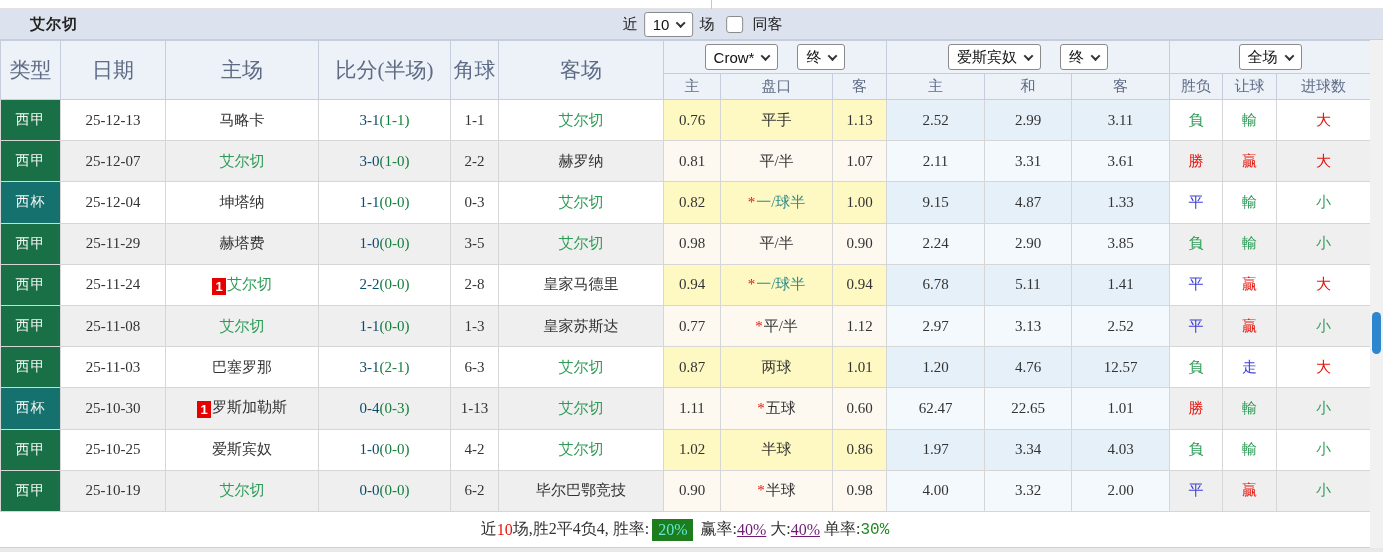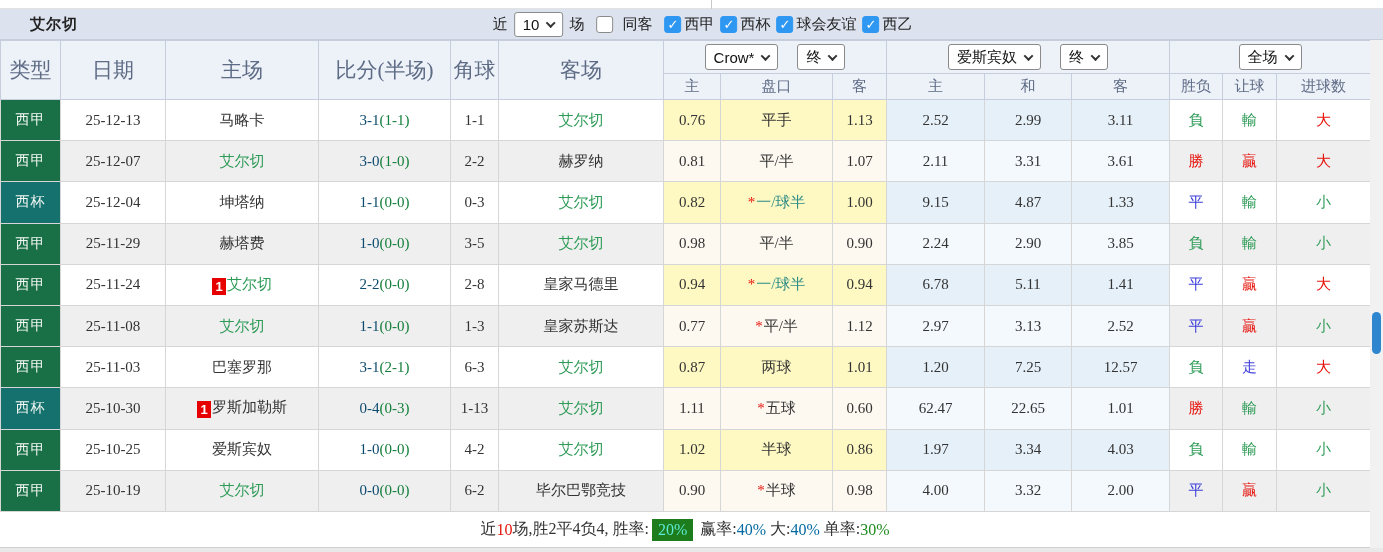--- a/index.html
+++ b/index.html
@@ -107,7 +107,6 @@
       <span>场</span>
       <span class="cbx"></span>
       <span>同客</span>
-      <span id="league-filters"><span class="cbx checked">✓</span><span class="cbx-label">西甲</span><span class="cbx checked">✓</span><span class="cbx-label">西杯</span><span class="cbx checked">✓</span><span class="cbx-label">球会友谊</span><span class="cbx checked">✓</span><span class="cbx-label">西乙</span></span>
     </span>
   </div>
 

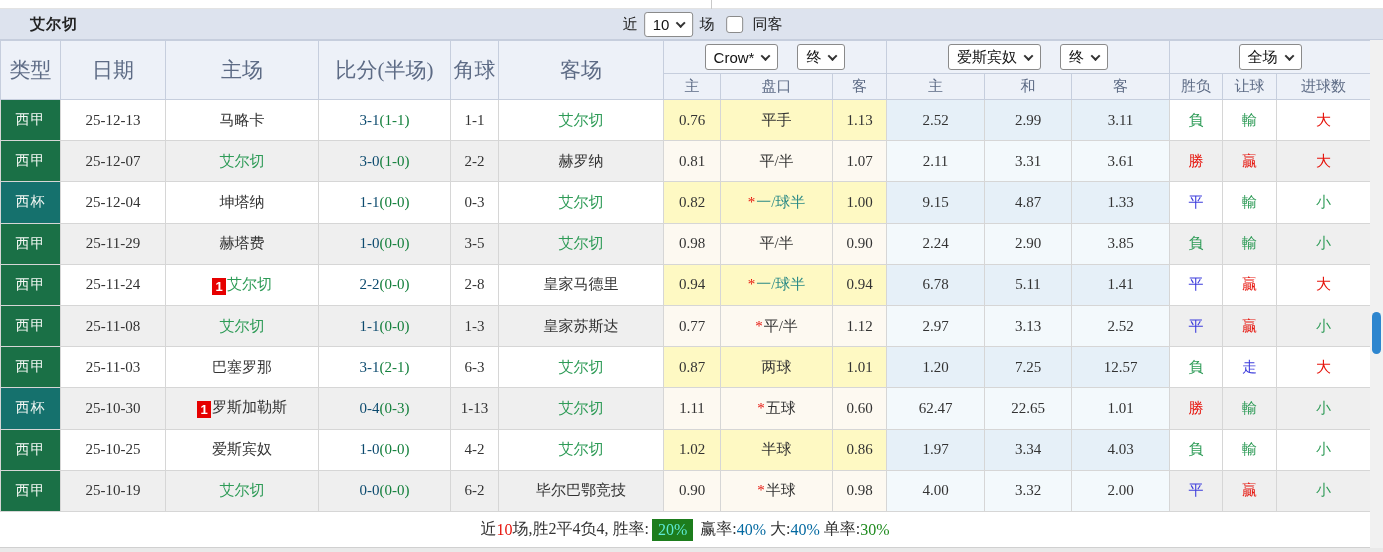--- a/index.html
+++ b/index.html
@@ -295,7 +295,7 @@
     <td class="c-asian hc-dark">两球</td>
     <td class="c-asian">1.01</td>
     <td class="c-euro">1.20</td>
-    <td class="c-euro">7.25</td>
+    <td class="c-euro">4.76</td>
     <td class="c-euro">12.57</td>
     <td class="c-res t-green">負</td>
     <td class="c-res t-blue">走</td>

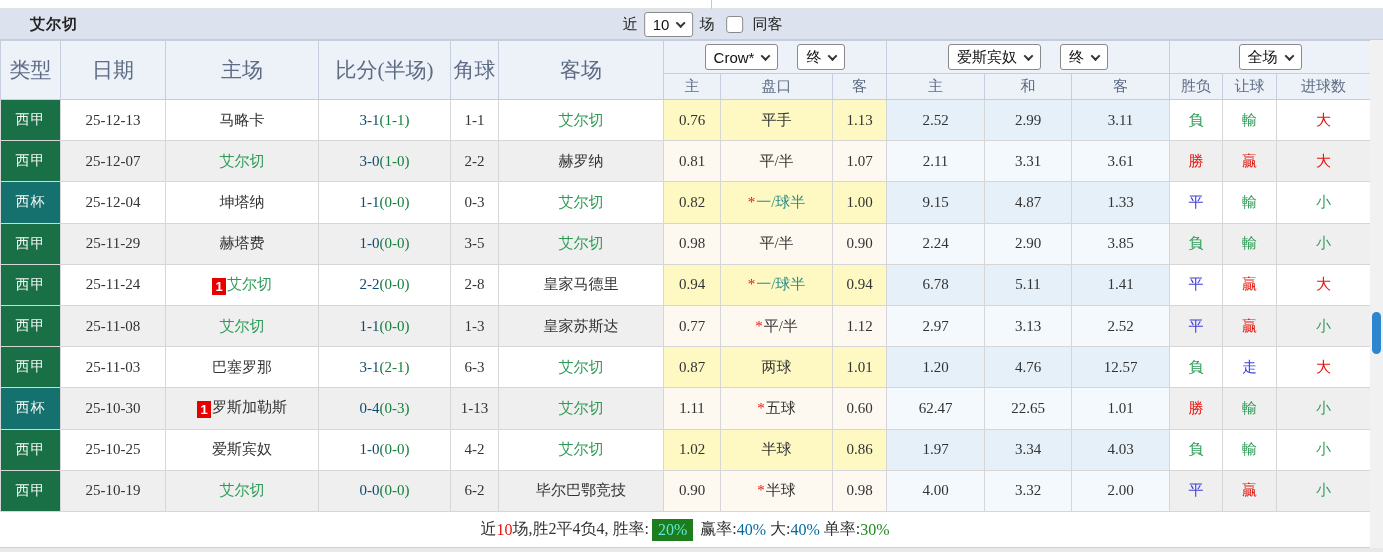--- a/index.html
+++ b/index.html
@@ -78,7 +78,7 @@
   }
   .summary span { white-space:pre; }
   .seg-red   { color:#e6130b; }
-  .seg-blue  { color:#0369a1; }
+  .seg-blue  { color:#701a75;text-decoration:underline; }
   .seg-green { color:#1f8b1f; }
   .seg-badge-green { background:#1d7d1d; color:#5eead4; padding:2px 2px; margin:0 3px; }
 

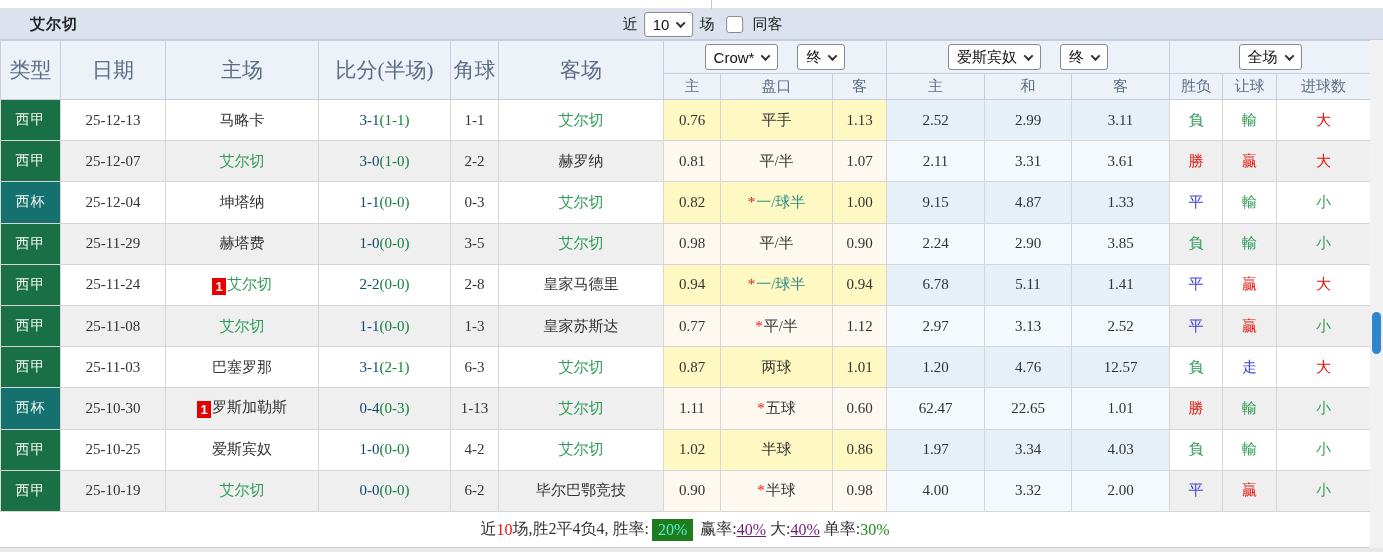--- a/index.html
+++ b/index.html
@@ -79,7 +79,7 @@
   .summary span { white-space:pre; }
   .seg-red   { color:#e6130b; }
   .seg-blue  { color:#701a75;text-decoration:underline; }
-  .seg-green { color:#1f8b1f; }
+  .seg-green { color:#1f8b1f;font-family:Liberation Mono, monospace; }
   .seg-badge-green { background:#1d7d1d; color:#5eead4; padding:2px 2px; margin:0 3px; }
 
   

